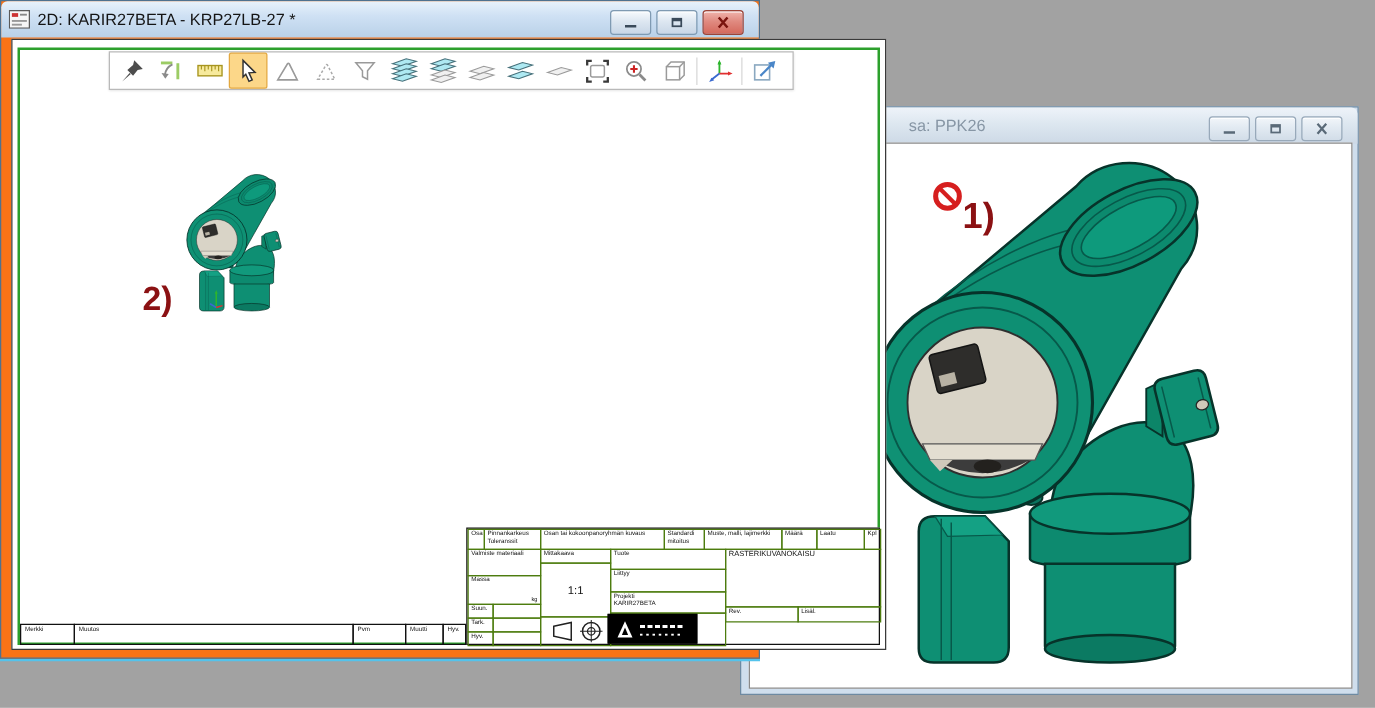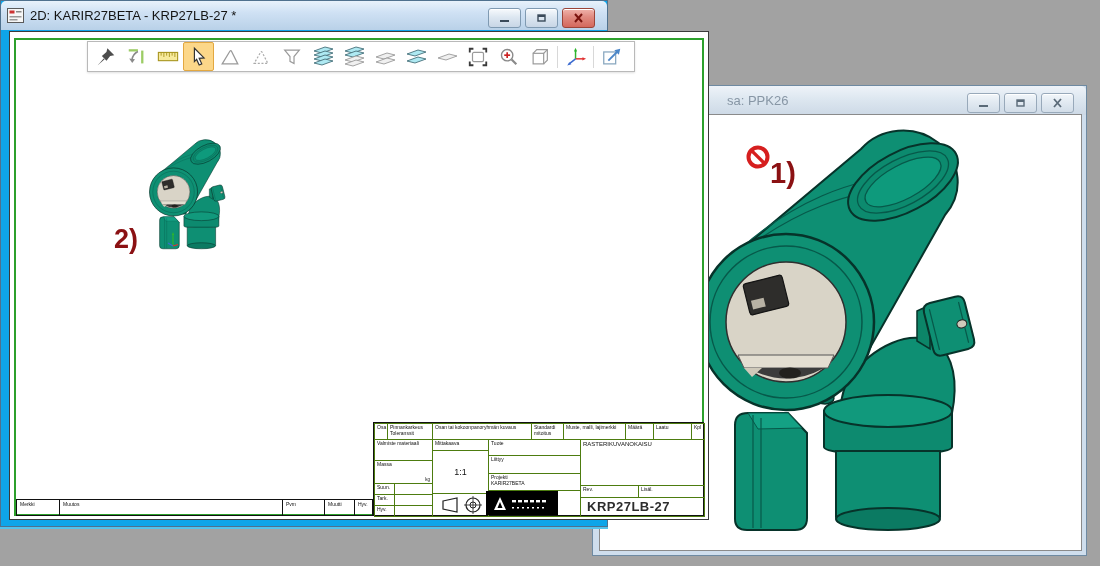--- a/index.html
+++ b/index.html
@@ -19,7 +19,7 @@
   .wbtn.close{background:linear-gradient(#f0b4ac,#e08a80 45%,#d4685c);border-color:#9c4438;}
 
   
-  #main-window{left:0;top:0;width:608px;height:527px;background:#0ea5e9;
+  #main-window{left:0;top:0;width:608px;height:527px;background:#f97316;
     box-shadow:0 2px 0 0 #53c3ec;z-index:2;}
   #main-window .titlebar{background:linear-gradient(#e8f2fb,#cfe1f4 40%,#b9d1e8);}
   #main-canvas{position:absolute;left:8px;top:30px;width:700px;height:489px;

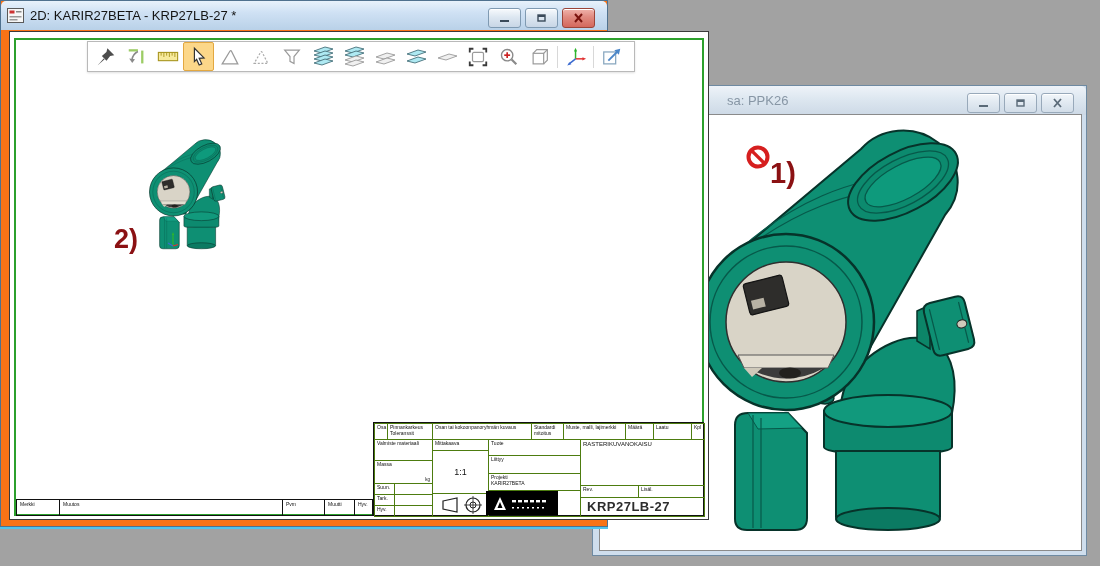--- a/index.html
+++ b/index.html
@@ -398,7 +398,6 @@
         <div class="tb-cell big" style="left:206px;top:16px;width:125px;height:47px">RASTERIKUVANOKAISU</div>
         <div class="tb-cell" style="left:206px;top:62px;width:59px;height:13px">Rev.</div>
         <div class="tb-cell" style="left:264px;top:62px;width:67px;height:13px">Lisäl.</div>
-        <div class="tb-cell" id="tb-number" style="left:206px;top:74px;width:125px;height:20px">KRP27LB-27</div>
       </div>
 
       <div id="revision-strip">

